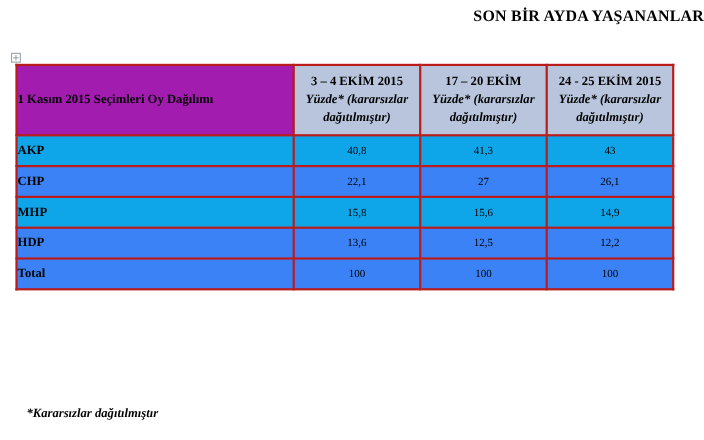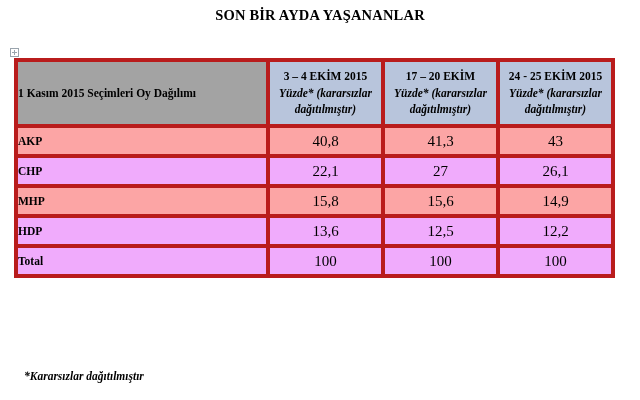--- a/index.html
+++ b/index.html
@@ -19,7 +19,7 @@
     top: 7px;
     left: 0;
     width: 640px;
-    text-align: center;
+    text-align: right;
     font-family: "Liberation Serif", serif;
     font-weight: bold;
     font-size: 14.5px;

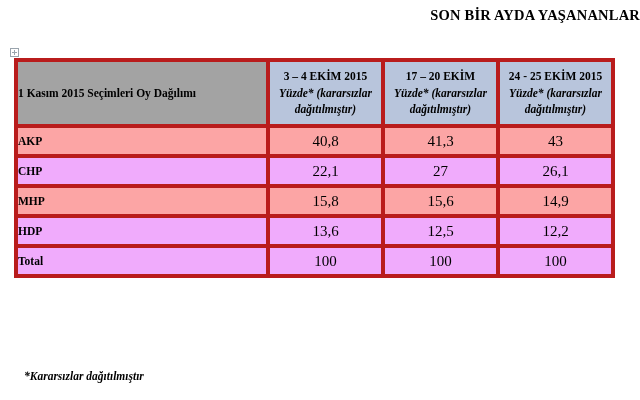--- a/index.html
+++ b/index.html
@@ -63,7 +63,7 @@
     table-layout: fixed;
   }
   table.vote-table td {
-    border: 4px solid #b91c1c;
+    border: 2px solid #b91c1c;
     padding: 0;
     vertical-align: middle;
   }

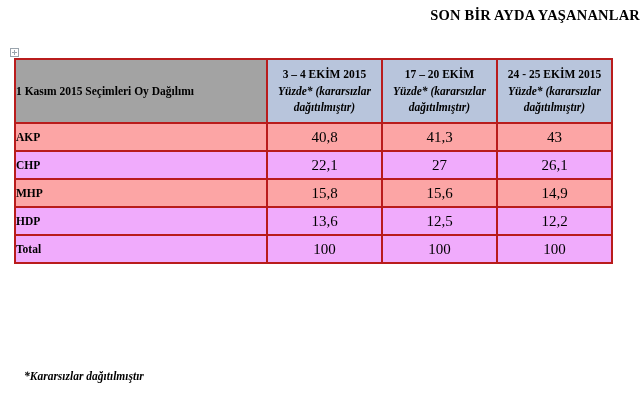--- a/index.html
+++ b/index.html
@@ -68,7 +68,7 @@
     vertical-align: middle;
   }
   .hdr-left {
-    background: #a3a3a3;
+    background: #a21caf;
     font-weight: bold;
     font-size: 11.5px;
     color: #000000;

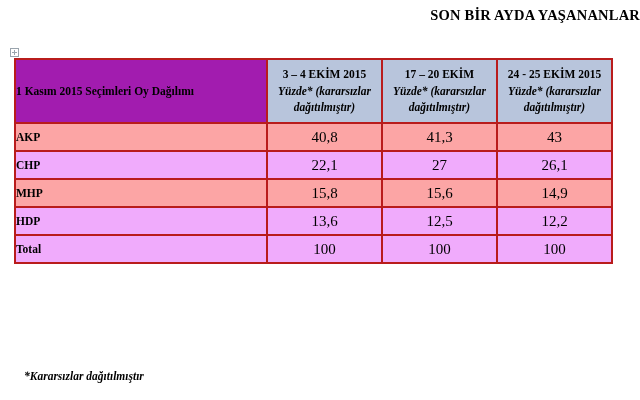--- a/index.html
+++ b/index.html
@@ -106,7 +106,7 @@
   }
   tr.shade .row-label,
   tr.shade .cell-val {
-    background: #fca5a5;
+    background: #0ea5e9;
   }
   tr.plain .row-label,
   tr.plain .cell-val {

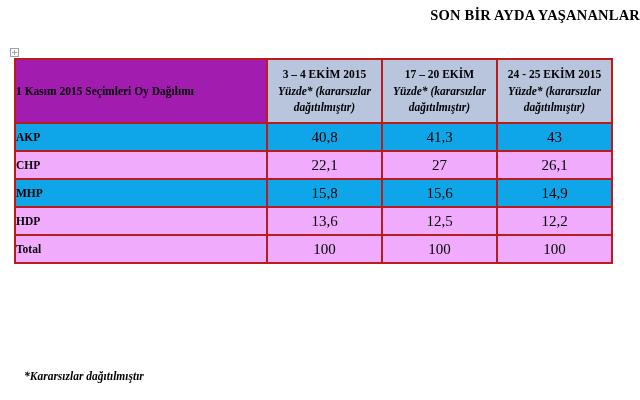--- a/index.html
+++ b/index.html
@@ -99,7 +99,7 @@
   }
   .cell-val {
     text-align: center;
-    font-size: 15px;
+    font-size: 10px;
     height: 26px;
     font-family: "Liberation Serif", serif;
     color: #000000;

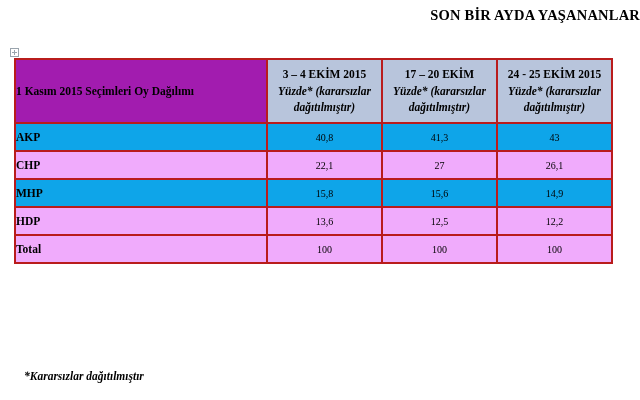--- a/index.html
+++ b/index.html
@@ -110,7 +110,7 @@
   }
   tr.plain .row-label,
   tr.plain .cell-val {
-    background: #f0abfc;
+    background: #3b82f6;
   }
   .footnote {
     position: absolute;

